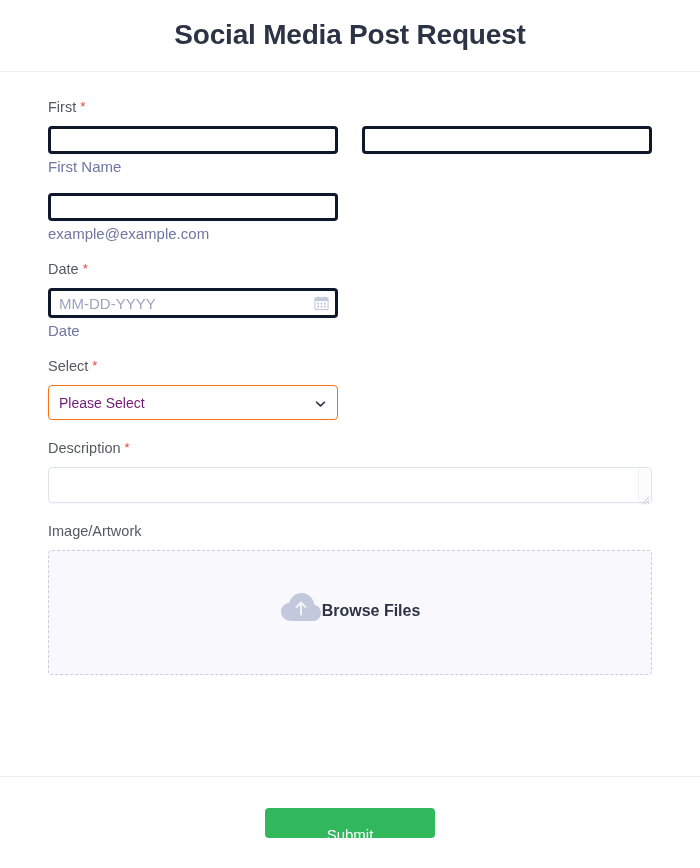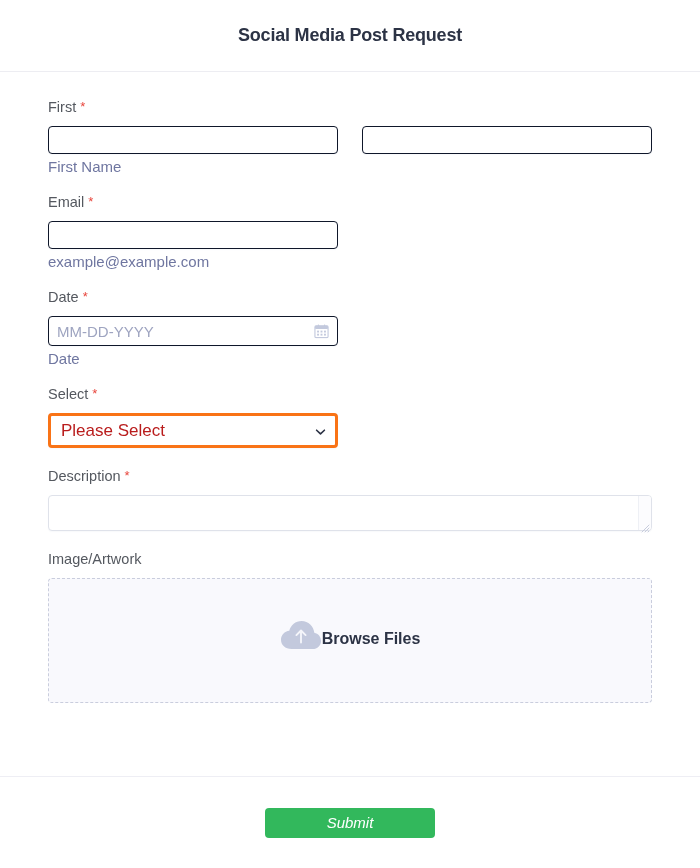--- a/index.html
+++ b/index.html
@@ -34,7 +34,7 @@
     justify-content: center;
   }
   .form-title {
-    font-size: 18px;
+    font-size: 28px;
     font-weight: bold;
     color: #2c3345;
     letter-spacing: -0.2px;

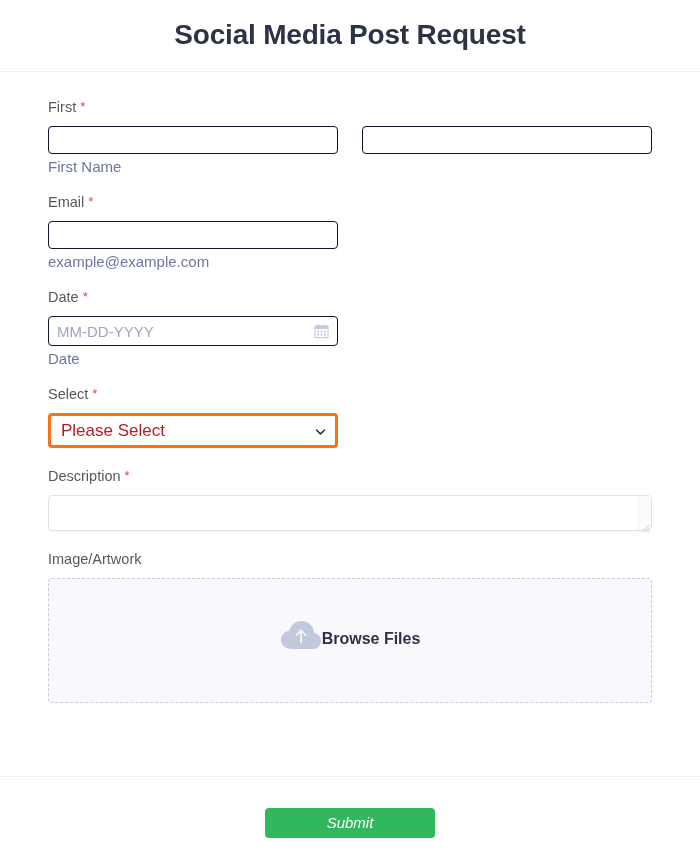--- a/index.html
+++ b/index.html
@@ -269,9 +269,6 @@
     </div>
 
     <div class="field">
-      <span class="field-label">
-        <span>Email</span><span class="req">*</span>
-      </span>
       <input class="txt w-290" type="text" placeholder="" style="">
       <span class="sub-label">example@example.com</span>
     </div>

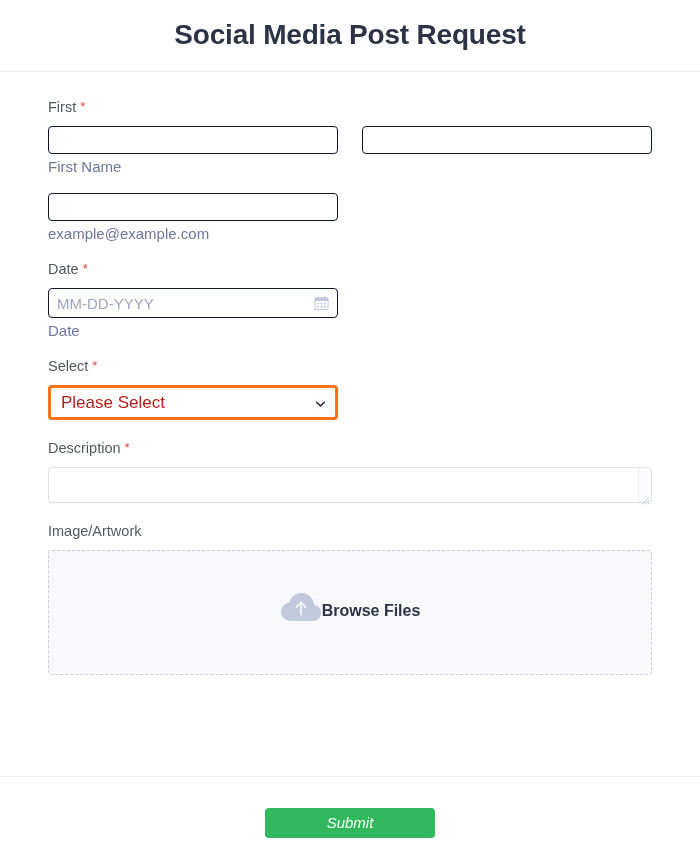--- a/index.html
+++ b/index.html
@@ -78,7 +78,7 @@
   .txt {
     box-sizing: border-box;
     height: 28px;
-    border: 1px solid #0f172a;
+    border: 3px solid #0f172a;
     border-radius: 4px;
     background: #ffffff;
     font-family: "Liberation Sans", sans-serif;

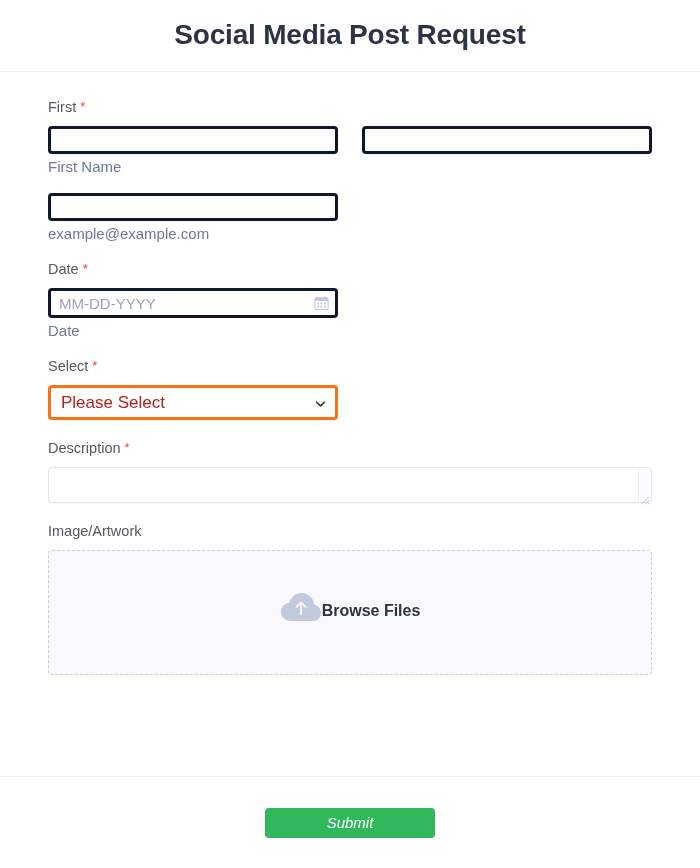--- a/index.html
+++ b/index.html
@@ -129,14 +129,14 @@
     box-sizing: border-box;
     width: 290px;
     height: 35px;
-    border: 3px solid #f97316;
+    border: 1px solid #f97316;
     border-radius: 4px;
     background: #ffffff;
     display: flex;
     align-items: center;
     padding: 0 10px;
-    font-size: 17px;
-    color: #b91c1c;
+    font-size: 14px;
+    color: #701a75;
     box-shadow: 0 1px 1px rgba(140,150,180,0.06);
   }
   .chev {

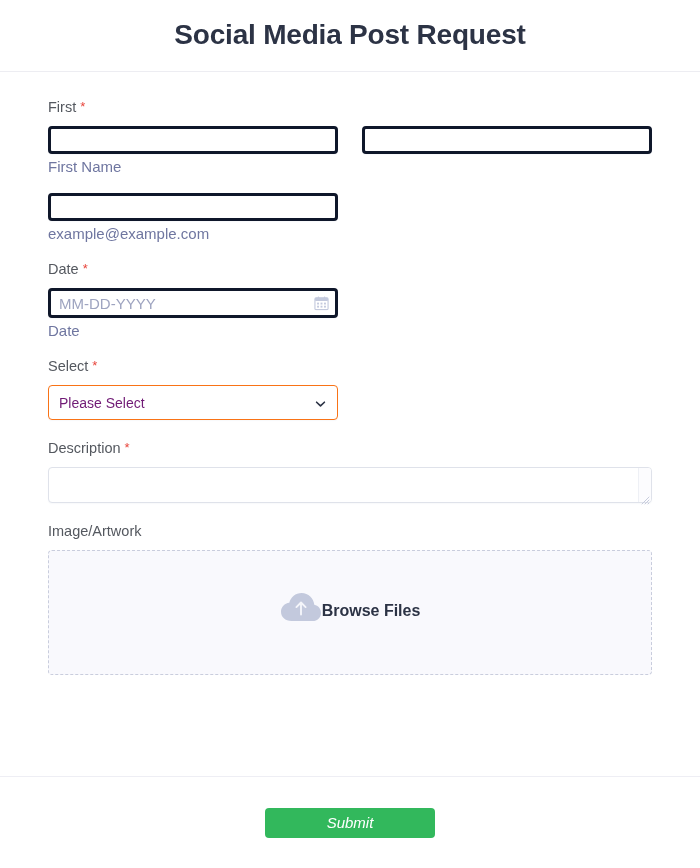--- a/index.html
+++ b/index.html
@@ -238,8 +238,7 @@
     line-height: 30px;
     text-align: center;
     cursor: pointer;
-    padding: 0;
-    font-style: italic;
+    padding: 12px;
   }
 </style>
 </head>

